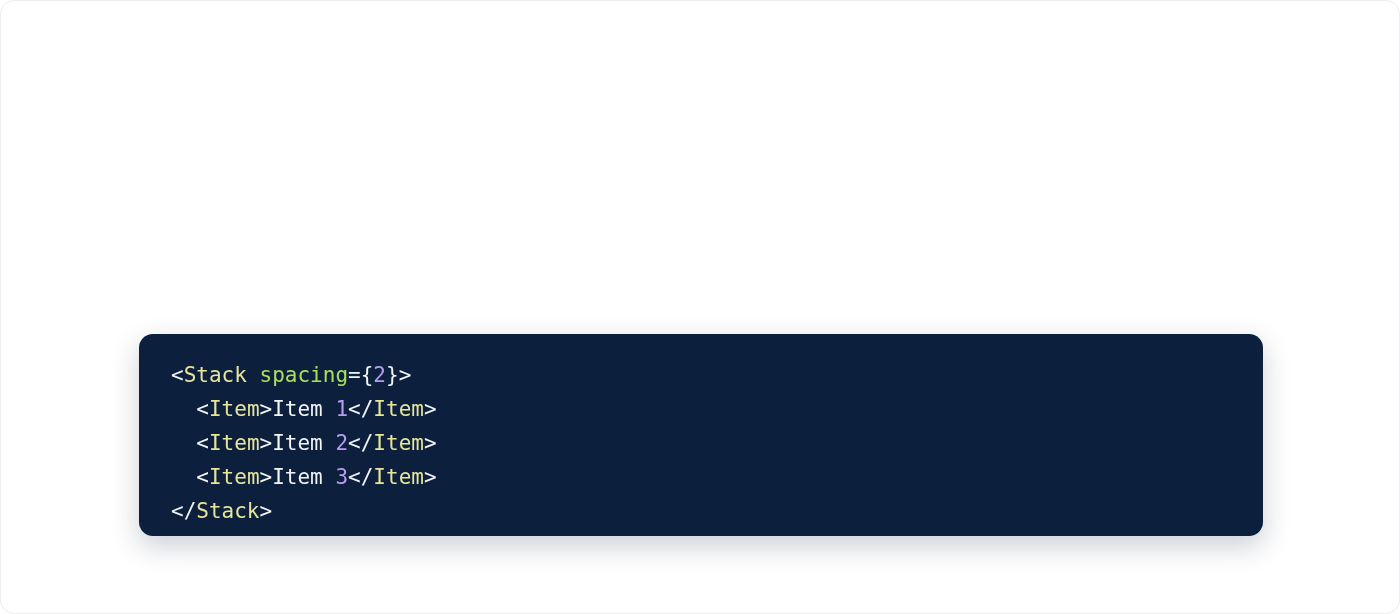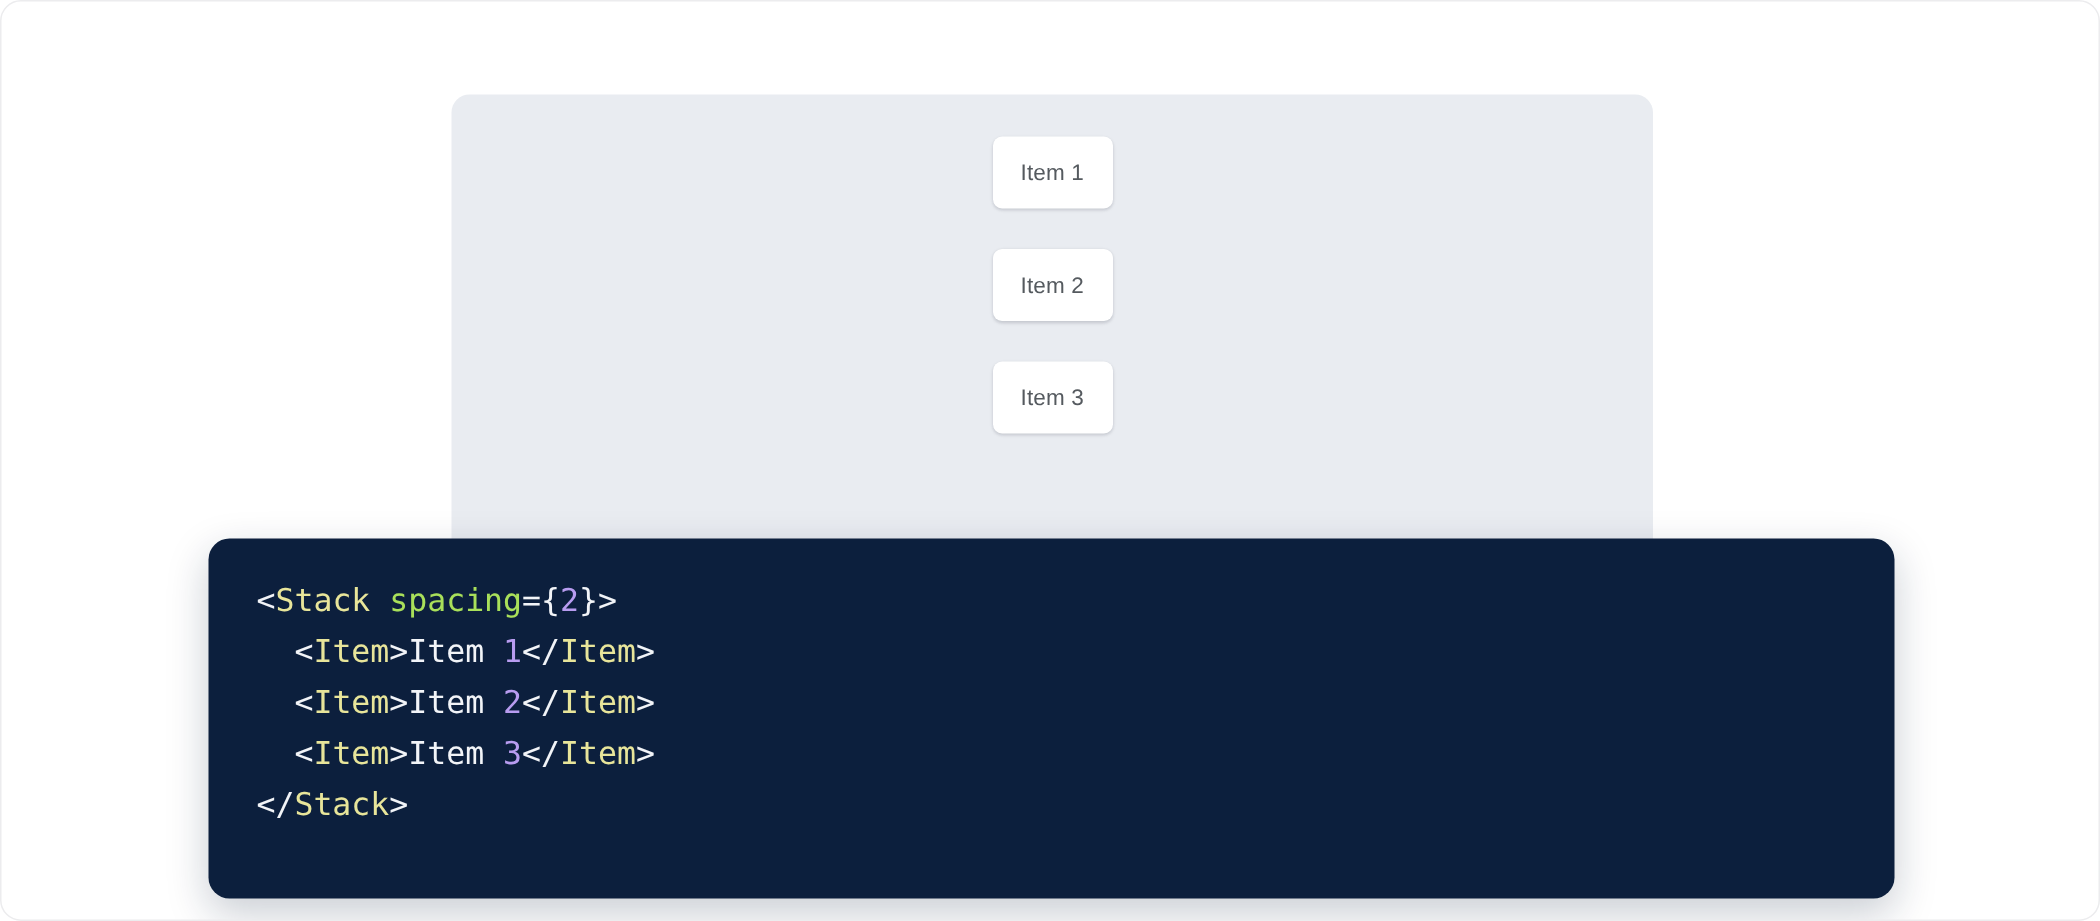--- a/index.html
+++ b/index.html
@@ -102,19 +102,6 @@
 
 <div class="frame">
 
-  <section class="preview-panel">
-    <div class="stack">
-      <div class="stack-item">
-        <span>Item 1</span>
-      </div>
-      <div class="stack-item">
-        <span>Item 2</span>
-      </div>
-      <div class="stack-item">
-        <span>Item 3</span>
-      </div>
-    </div>
-  </section>
 
   <section class="code-block">
     <pre class="code-pre"><code id="code-root"><span class="tok-punc">&lt;</span><span class="tok-tag">Stack</span><span class="tok-text"> </span><span class="tok-attr">spacing</span><span class="tok-punc">={</span><span class="tok-num">2</span><span class="tok-punc">}&gt;</span>

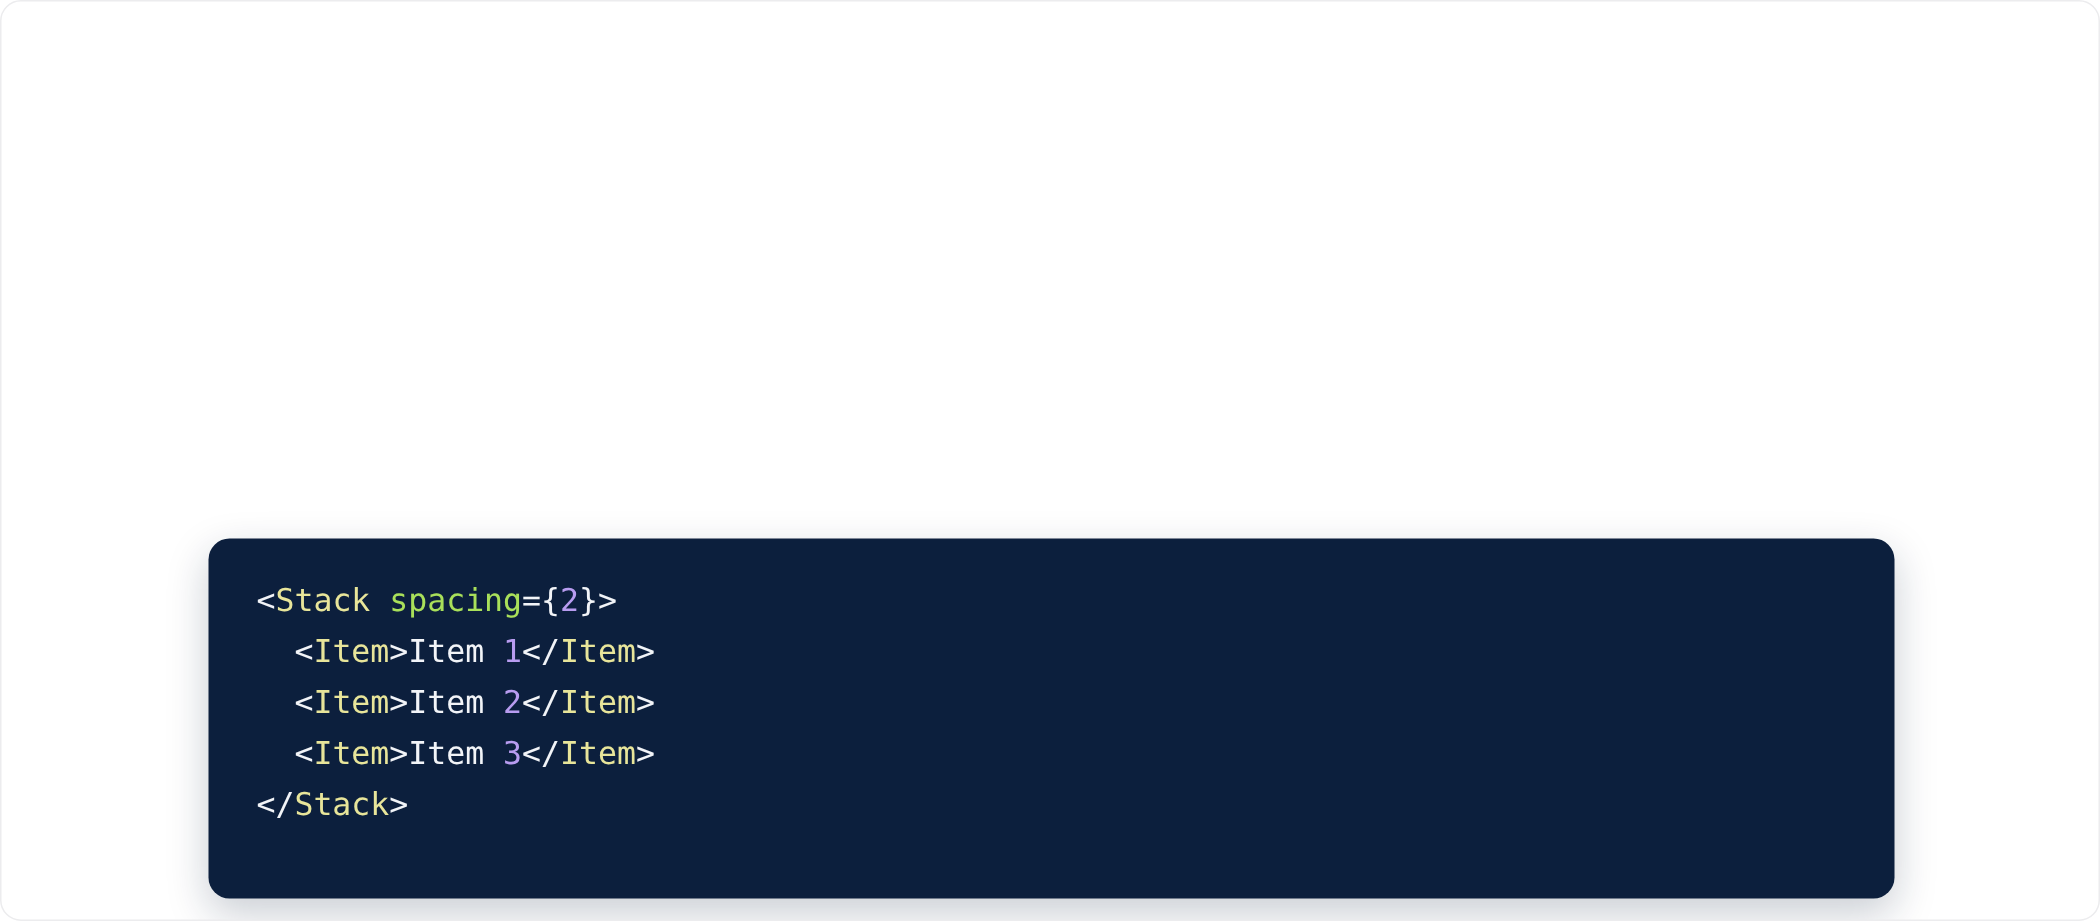--- a/index.html
+++ b/index.html
@@ -72,12 +72,11 @@
     left: 138px;
     top: 333px;
     width: 1124px;
-    height: 240px;
+    height: 202px;
     background: #0c1f3d;
     border-radius: 14px;
     box-shadow: 0 10px 28px rgba(12, 31, 61, 0.22);
     overflow: hidden;
-    margin-top: 25px;
   }
 
   .code-pre {

